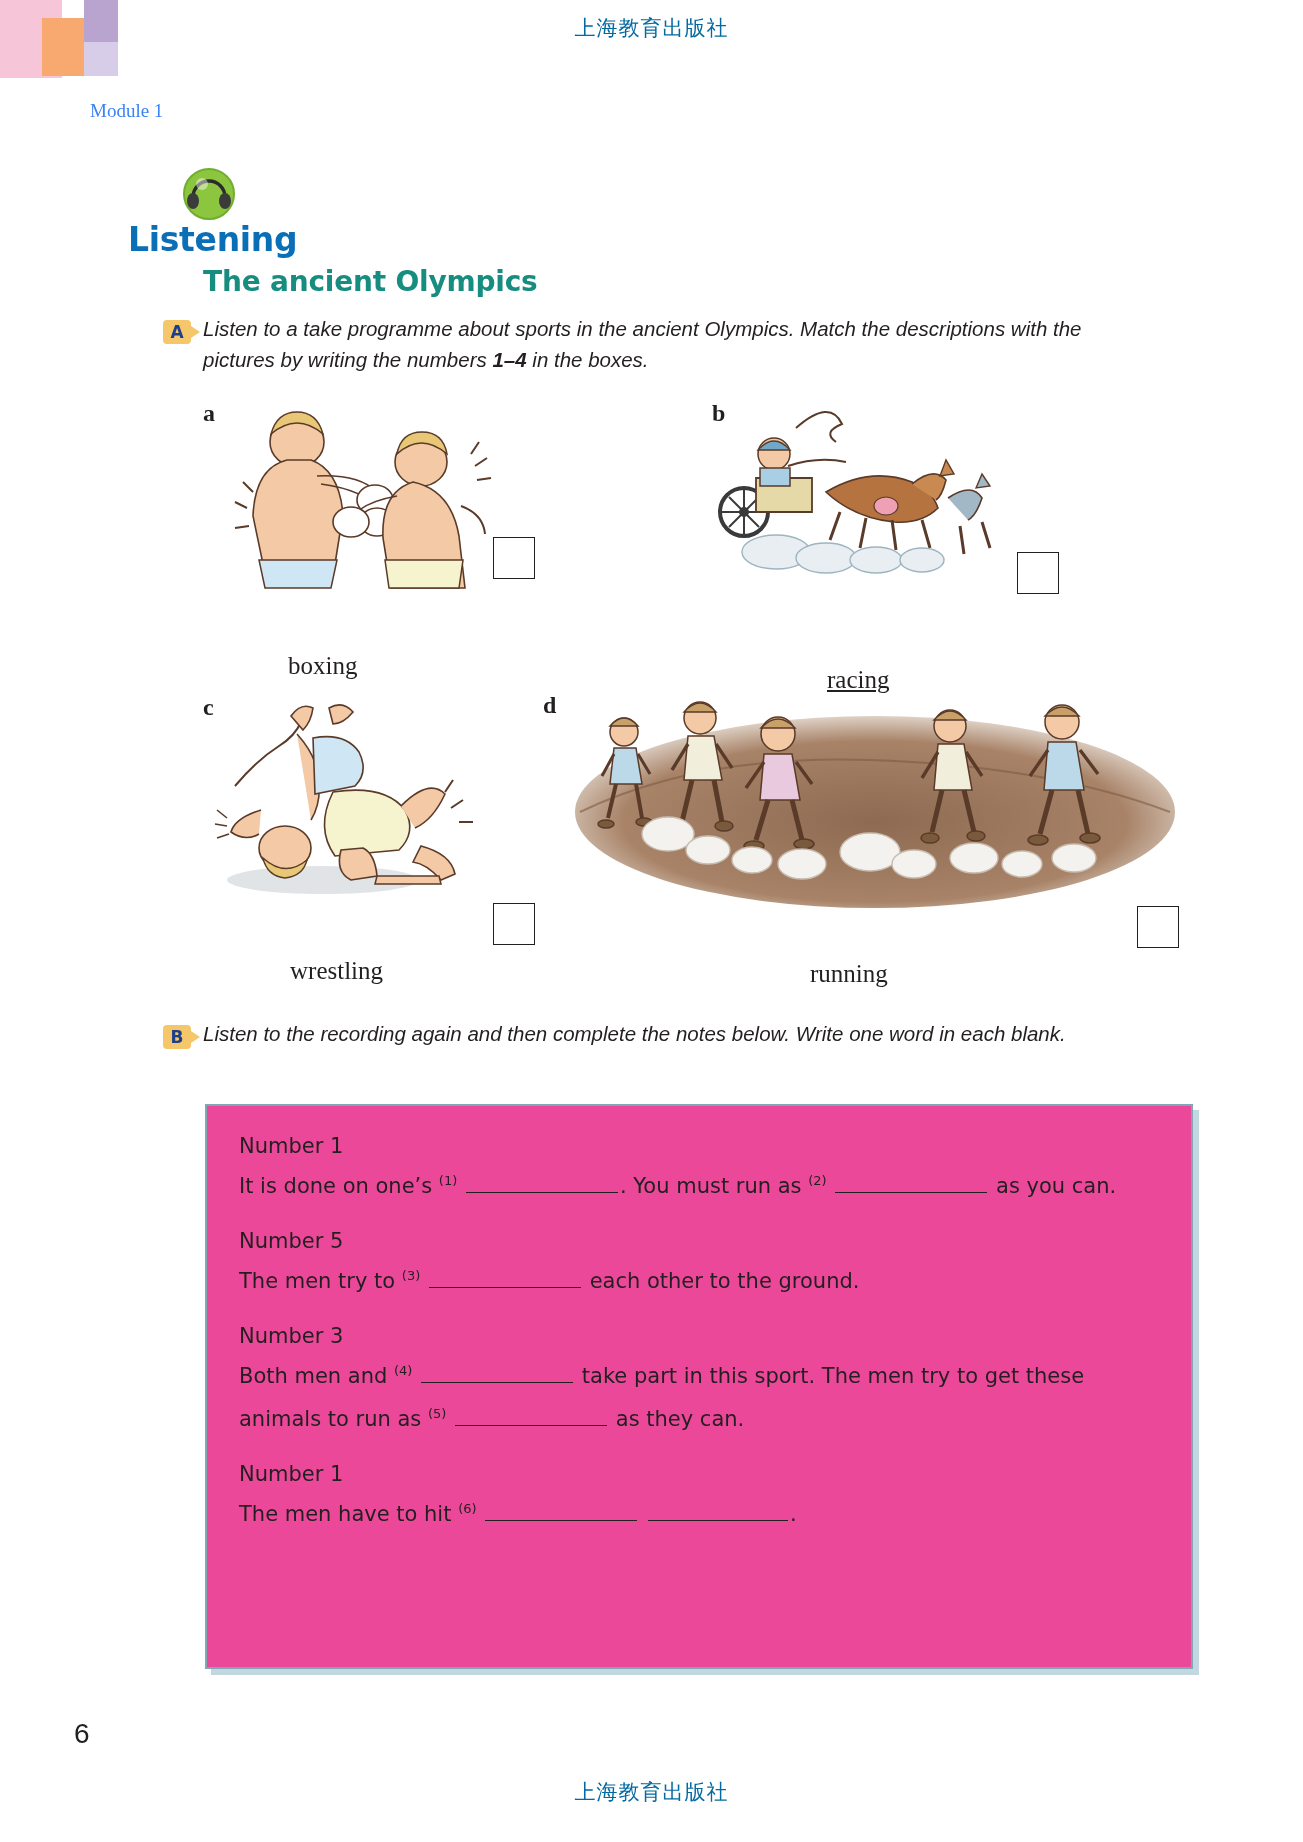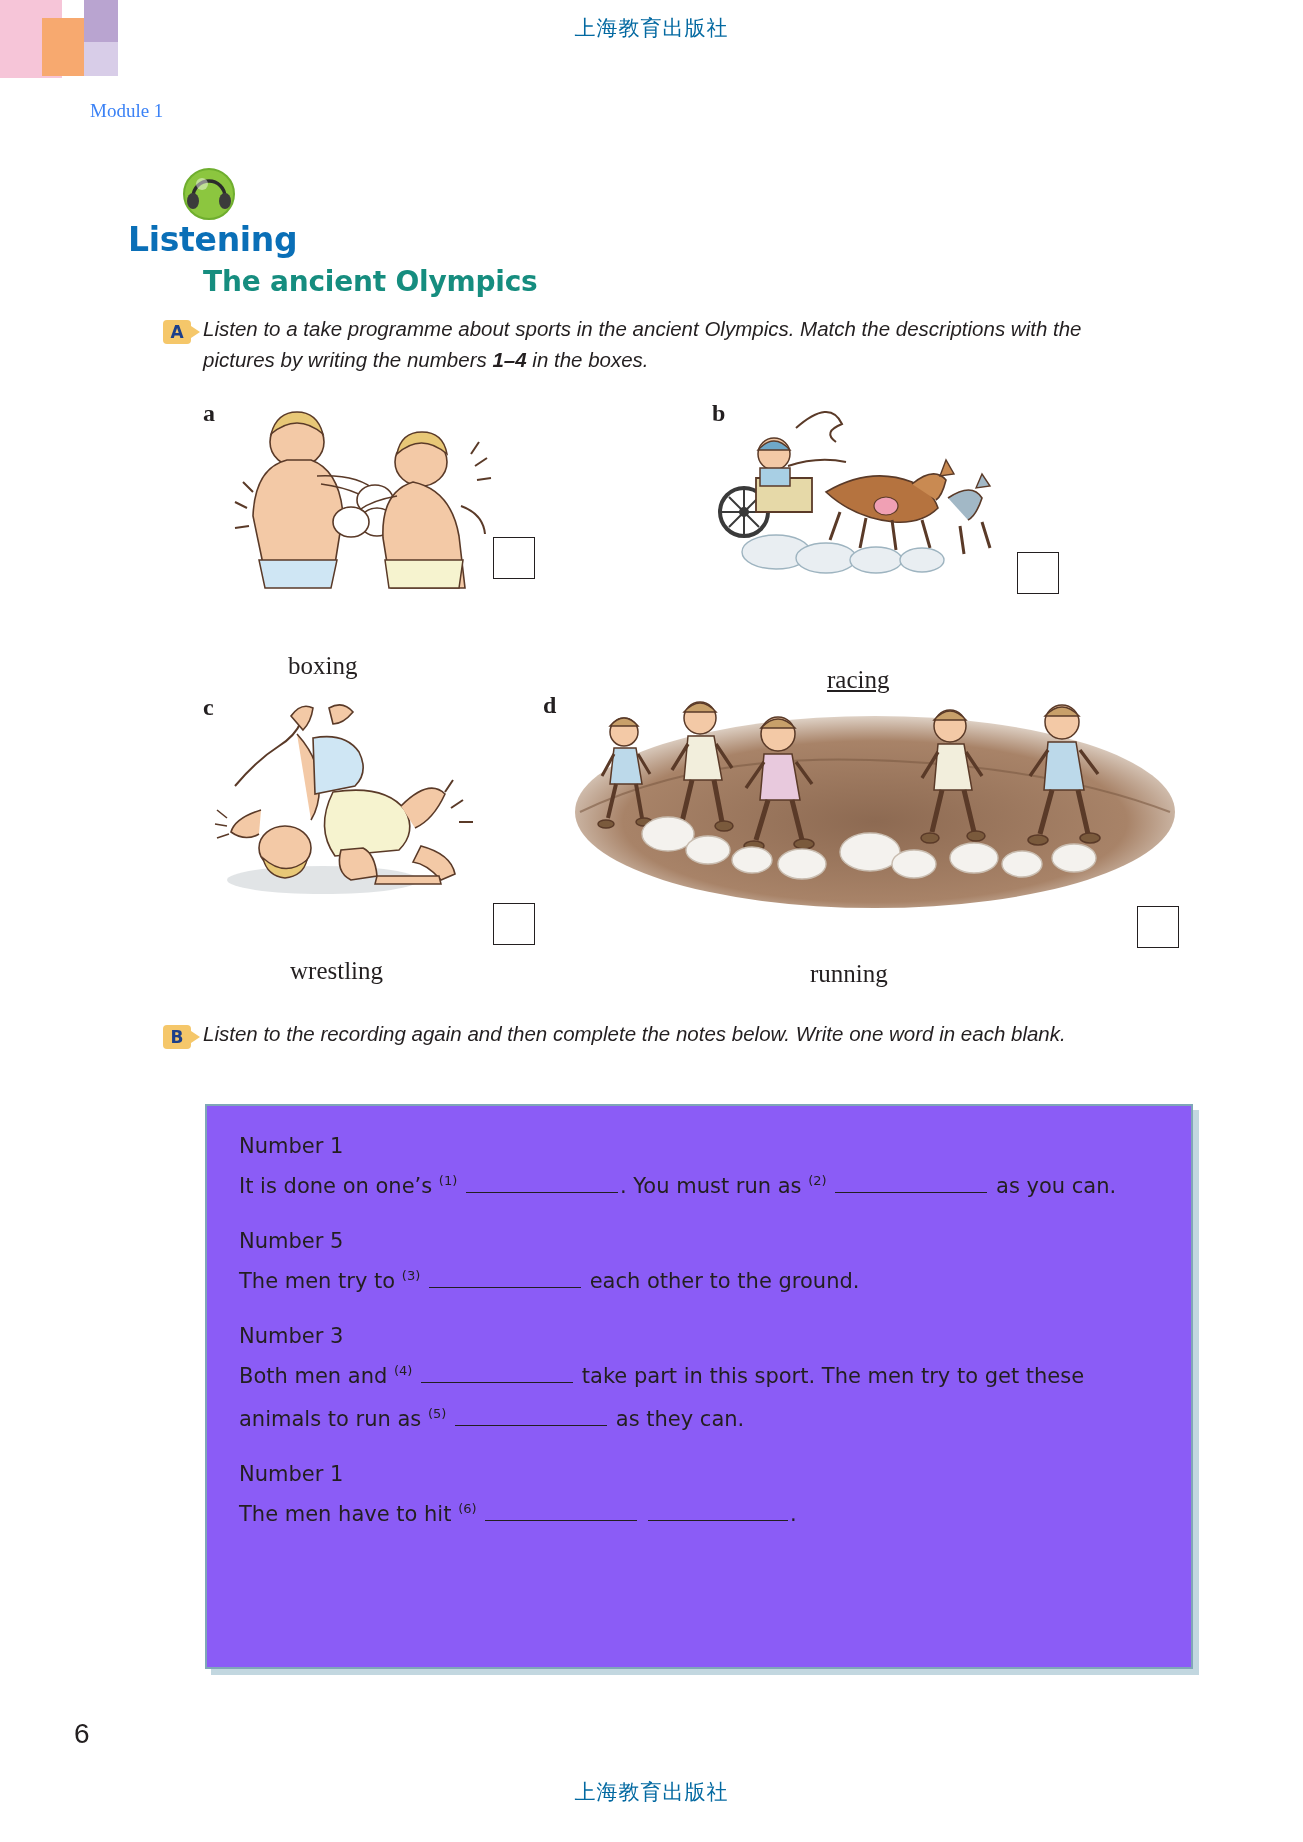--- a/index.html
+++ b/index.html
@@ -139,7 +139,7 @@
     position: absolute;
     left: 205px; top: 1104px;
     width: 988px; height: 565px;
-    background: #8b5cf6;
+    background: #ec4899;
     border: 2px solid #7fa7b8;
     box-shadow: 6px 6px 0 0 #c2d7e0;
   }

